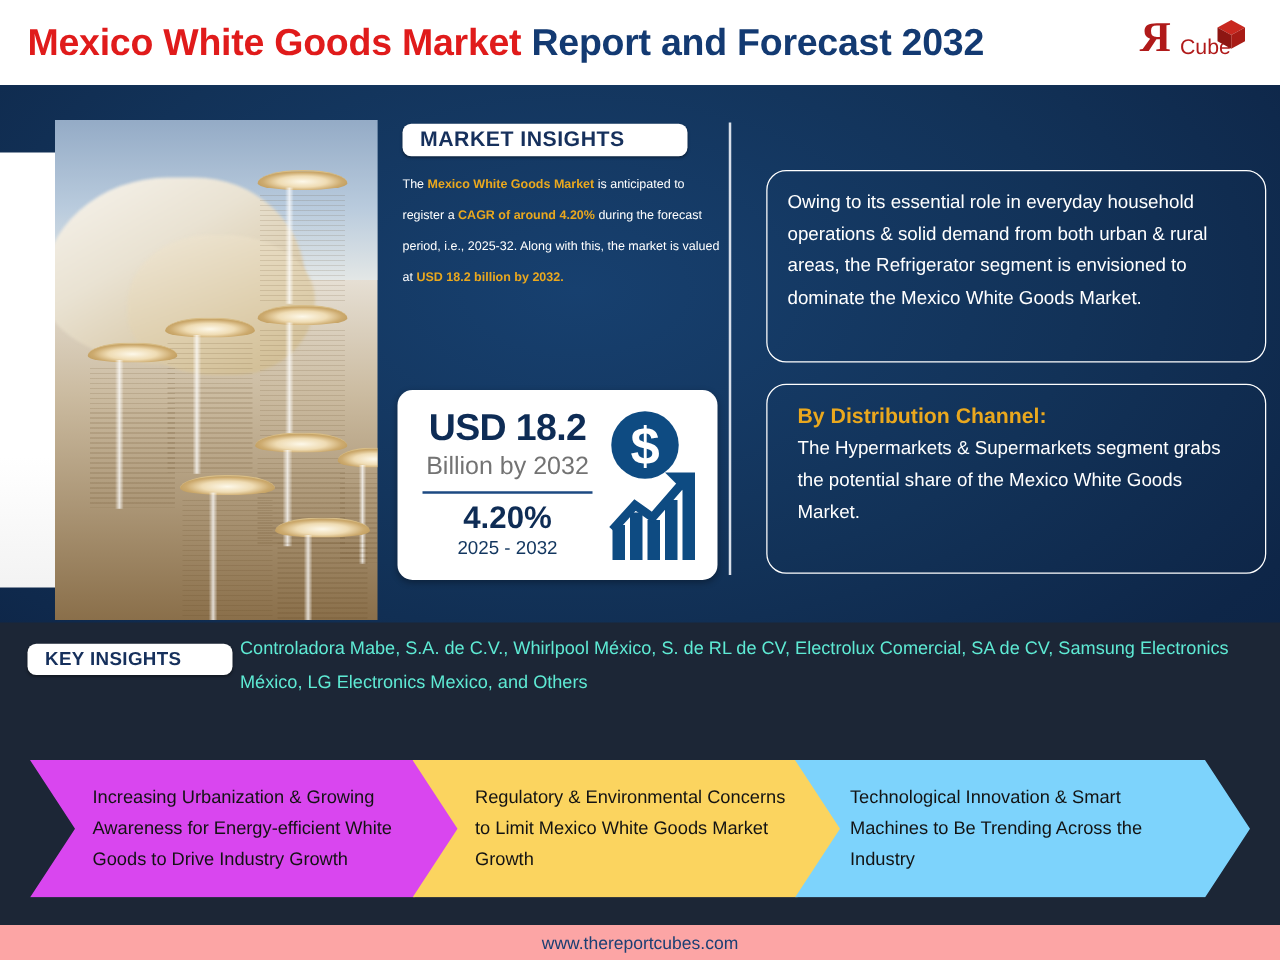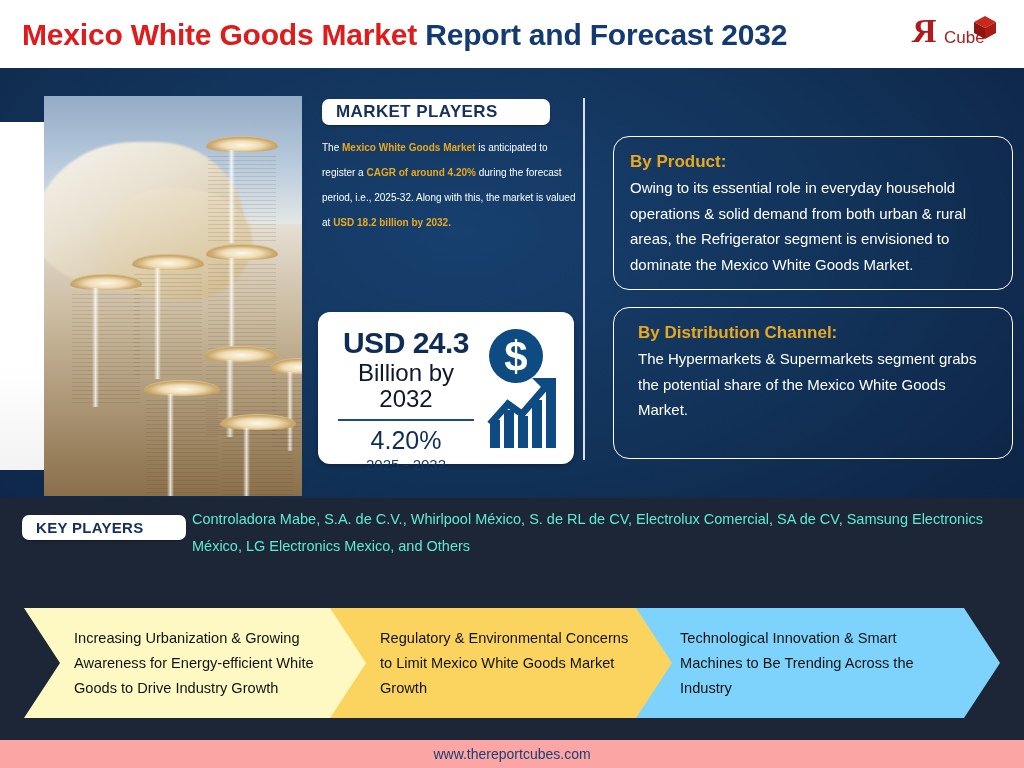--- a/index.html
+++ b/index.html
@@ -265,7 +265,7 @@
 
   <div class="v-divider"></div>
 
-  <div class="pill pill-market-insights">MARKET PLAYERS</div>
+  <div class="pill pill-market-insights">MARKET INSIGHTS</div>
   <div class="insights-text">
     <span>The </span><span class="hl">Mexico White Goods Market</span><span> is anticipated to register a </span><span class="hl">CAGR of around 4.20%</span><span> during the forecast period, i.e., 2025-32. Along with this, the market is valued at </span><span class="hl">USD 18.2 billion by 2032.</span>
   </div>

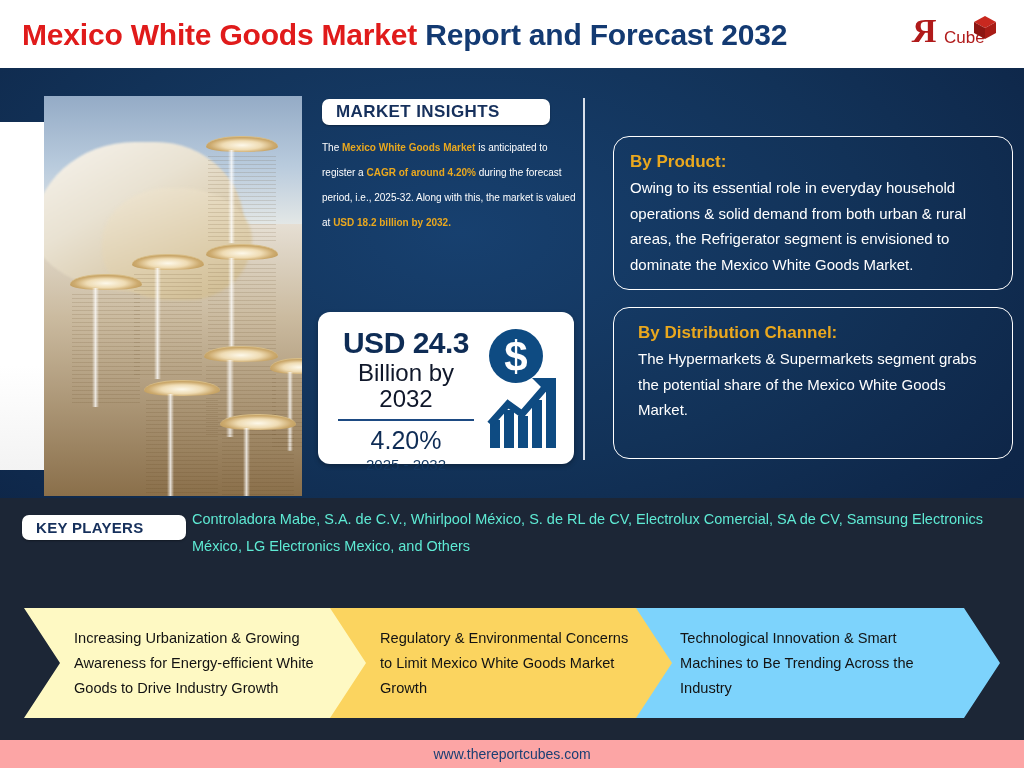--- a/index.html
+++ b/index.html
@@ -295,7 +295,6 @@
 
 
   <div class="seg-card seg-product">
-    <div class="seg-title">By Product:</div>
     <div class="seg-body">Owing to its essential role in everyday household operations &amp; solid demand from both urban &amp; rural areas, the Refrigerator segment is envisioned to dominate the Mexico White Goods Market.</div>
   </div>
 

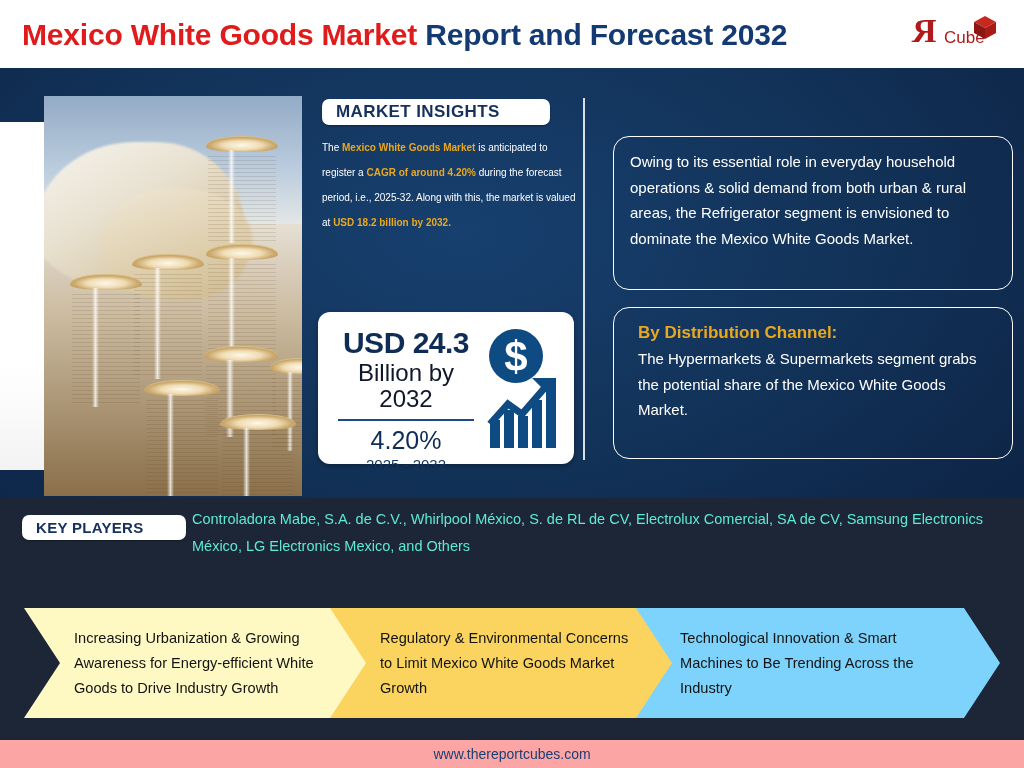--- a/index.html
+++ b/index.html
@@ -272,7 +272,7 @@
 
   <div class="stat-card">
     <div class="stat-left">
-      <div class="stat-value">USD 24.3</div>
+      <div class="stat-value">USD 18.2</div>
       <div class="stat-sub">Billion by 2032</div>
       <div class="stat-rule"></div>
       <div class="stat-cagr">4.20%</div>

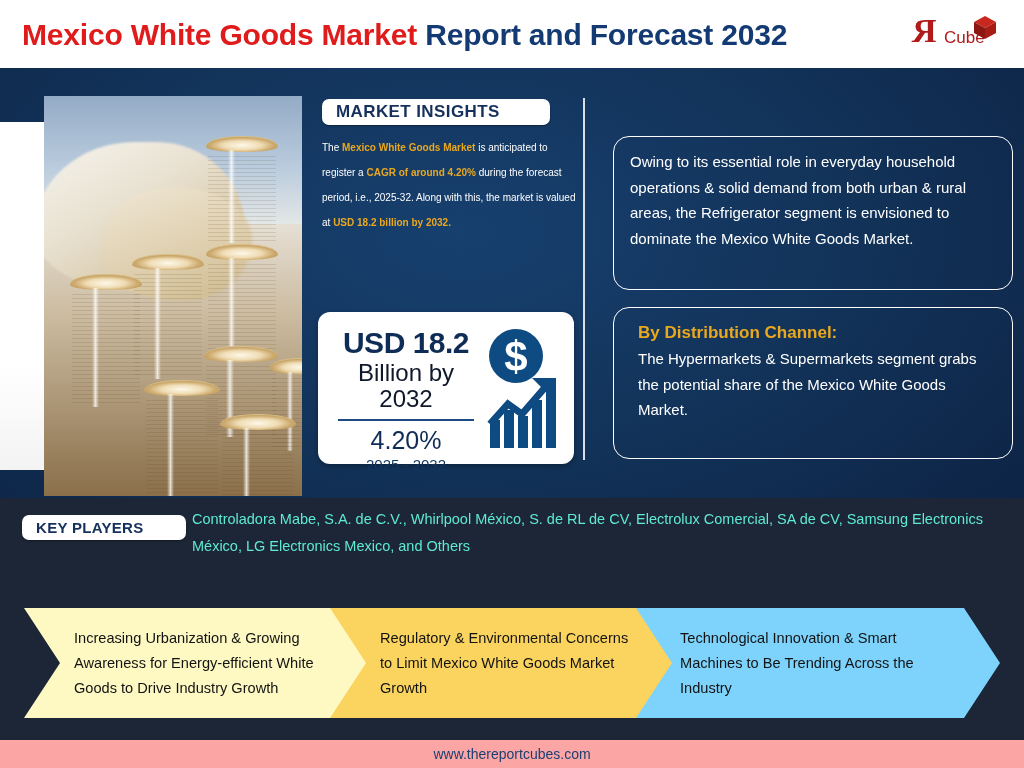--- a/index.html
+++ b/index.html
@@ -143,7 +143,7 @@
   }
   .stat-left { position:absolute; left:14px; top:14px; width:148px; text-align:center; }
   .stat-value { font-size:30px; font-weight:bold; color:#0e2c55; line-height:34px; letter-spacing:-0.5px; }
-  .stat-sub { font-size:24px; color:#0f172a; line-height:26px; }
+  .stat-sub { font-size:20px; color:#737373; line-height:26px; }
   .stat-rule { height:2px; background:#1d4a82; margin:7px 6px 4px 6px; }
   .stat-cagr { font-size:25px; font-weight:normal; color:#0e2c55; line-height:30px; }
   .stat-years { font-size:15px; color:#12365f; line-height:20px; }

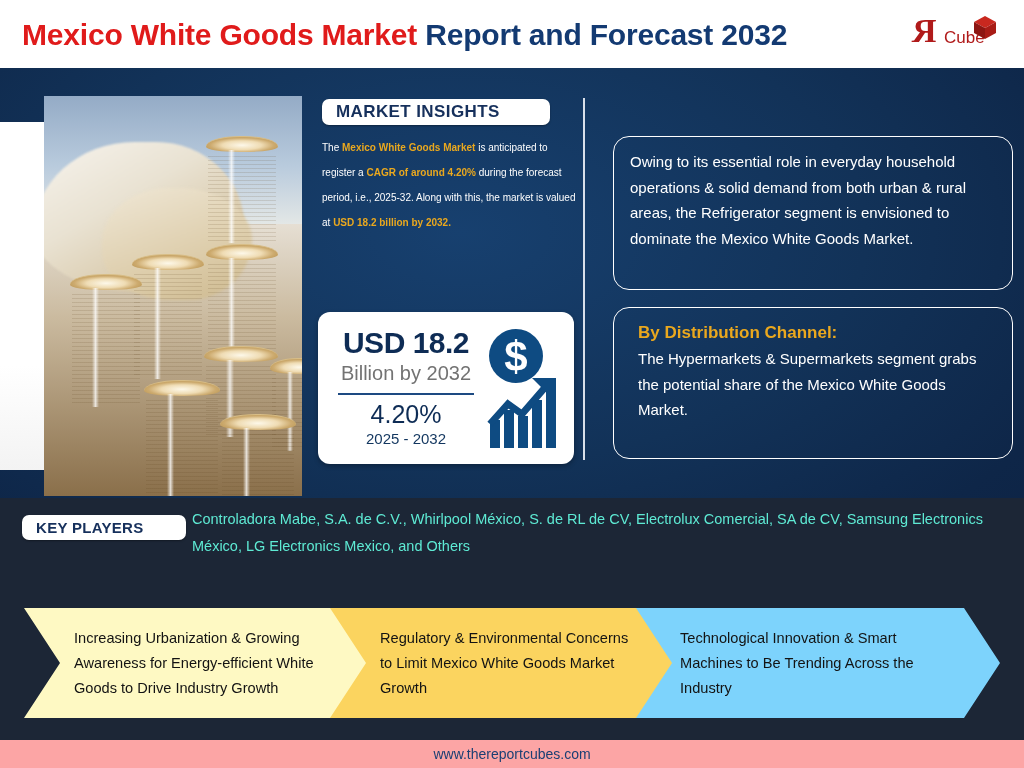--- a/index.html
+++ b/index.html
@@ -145,7 +145,7 @@
   .stat-value { font-size:30px; font-weight:bold; color:#0e2c55; line-height:34px; letter-spacing:-0.5px; }
   .stat-sub { font-size:20px; color:#737373; line-height:26px; }
   .stat-rule { height:2px; background:#1d4a82; margin:7px 6px 4px 6px; }
-  .stat-cagr { font-size:25px; font-weight:normal; color:#0e2c55; line-height:30px; }
+  .stat-cagr { font-size:25px; font-weight:bold; color:#0e2c55; line-height:30px; }
   .stat-years { font-size:15px; color:#12365f; line-height:20px; }
   .stat-icon { position:absolute; left:168px; top:16px; width:78px; height:124px; }
 

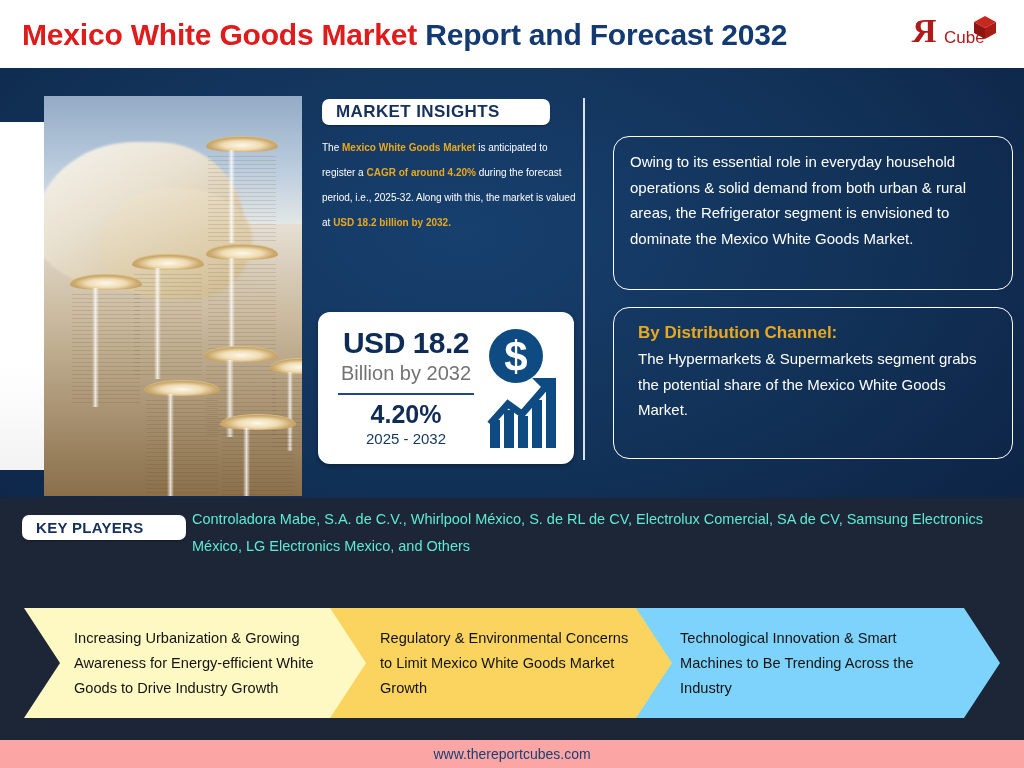--- a/index.html
+++ b/index.html
@@ -303,7 +303,7 @@
     <div class="seg-body">The Hypermarkets &amp; Supermarkets segment grabs the potential share of the Mexico White Goods Market.</div>
   </div>
 
-  <div class="pill pill-key-players">KEY PLAYERS</div>
+  <div class="pill pill-key-players">KEY INSIGHTS</div>
   <div class="key-players-text">Controladora Mabe, S.A. de C.V., Whirlpool México, S. de RL de CV, Electrolux Comercial, SA de CV, Samsung Electronics México, LG Electronics Mexico, and Others</div>
 
 

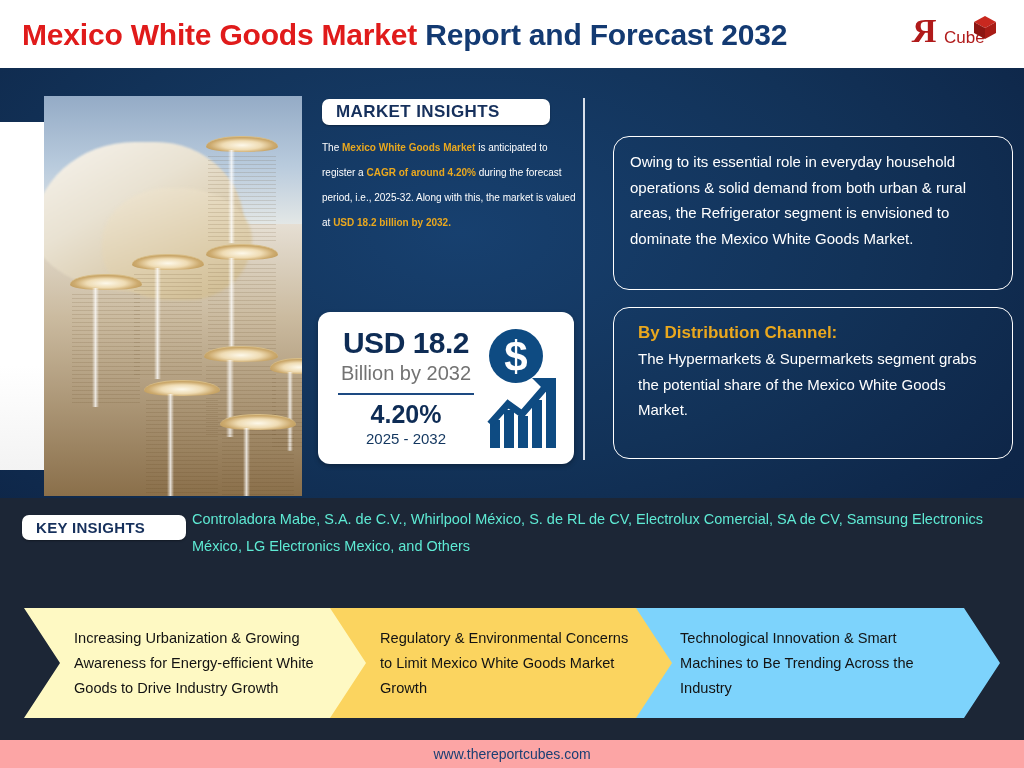--- a/index.html
+++ b/index.html
@@ -308,7 +308,7 @@
 
 
   <div class="arrows">
-    <div class="arrow arrow-1" style="background: #fef9c3;">
+    <div class="arrow arrow-1" style="background: #d946ef;">
       <div class="arrow-text">Increasing Urbanization &amp; Growing Awareness for Energy-efficient White Goods to Drive Industry Growth</div>
     </div>
     <div class="arrow arrow-2" style="background: rgb(251, 212, 95);">

